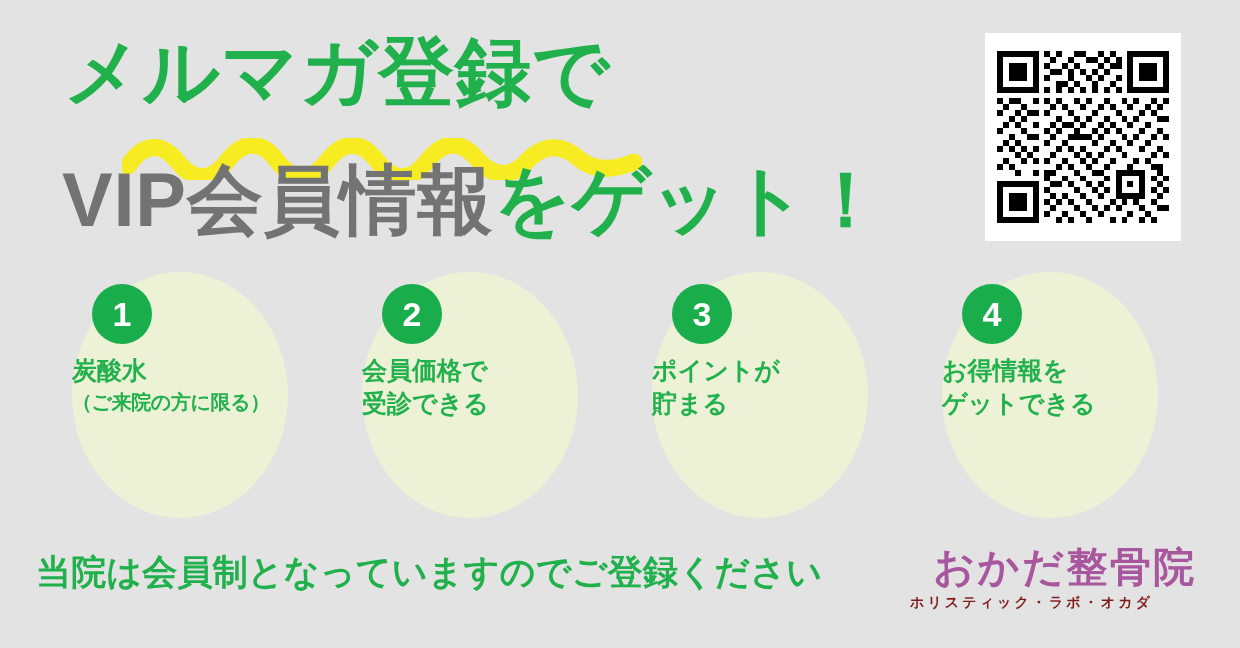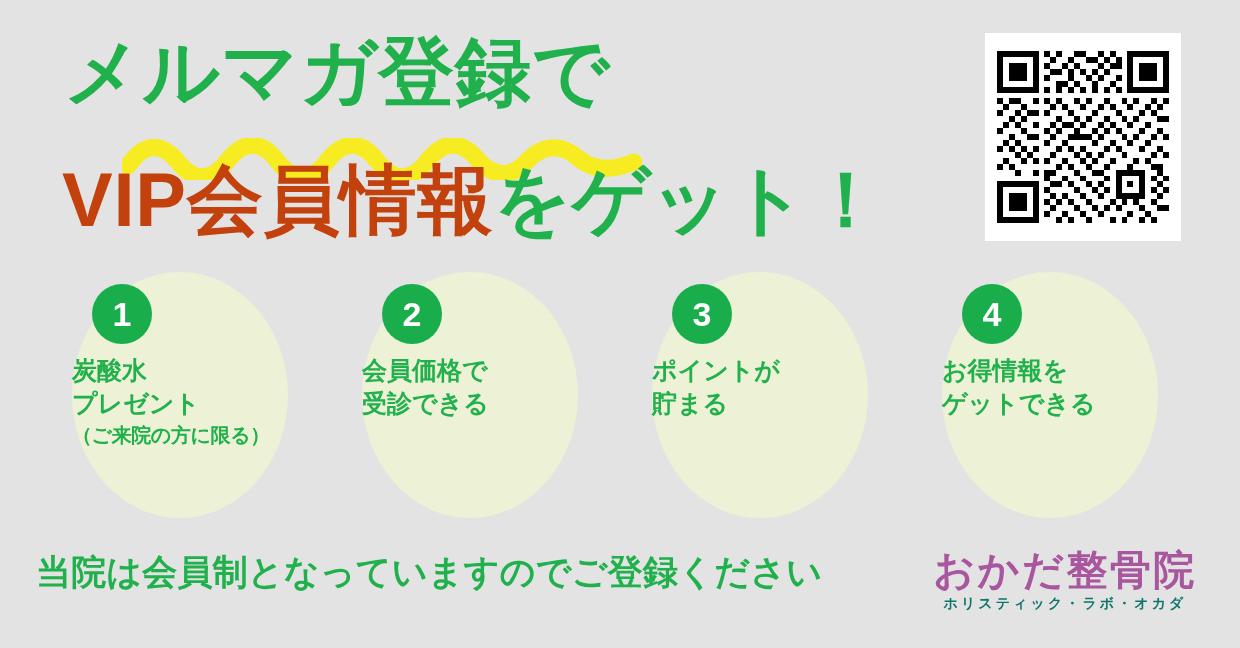--- a/index.html
+++ b/index.html
@@ -55,7 +55,7 @@
     top: 128px;
     font-size: 76px;
   }
-  .hl-red { color: #c2410c; }
+  .hl-red { color: #737373; }
   .hl-green { color: #21b14c; }
 
   

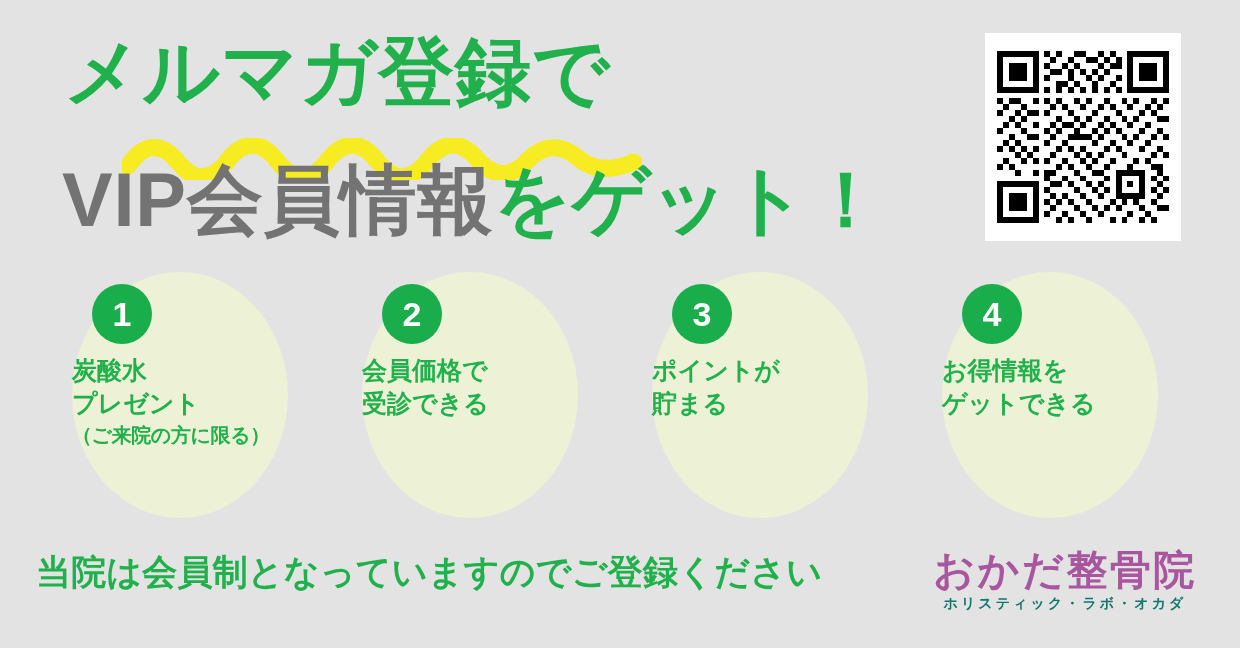--- a/index.html
+++ b/index.html
@@ -470,7 +470,6 @@
       <div class="benefit-badge">1</div>
       <div class="benefit-text">
         <span>炭酸水</span><br>
-        <span>プレゼント</span>
         <span class="benefit-note">（ご来院の方に限る）</span>
       </div>
     </div>

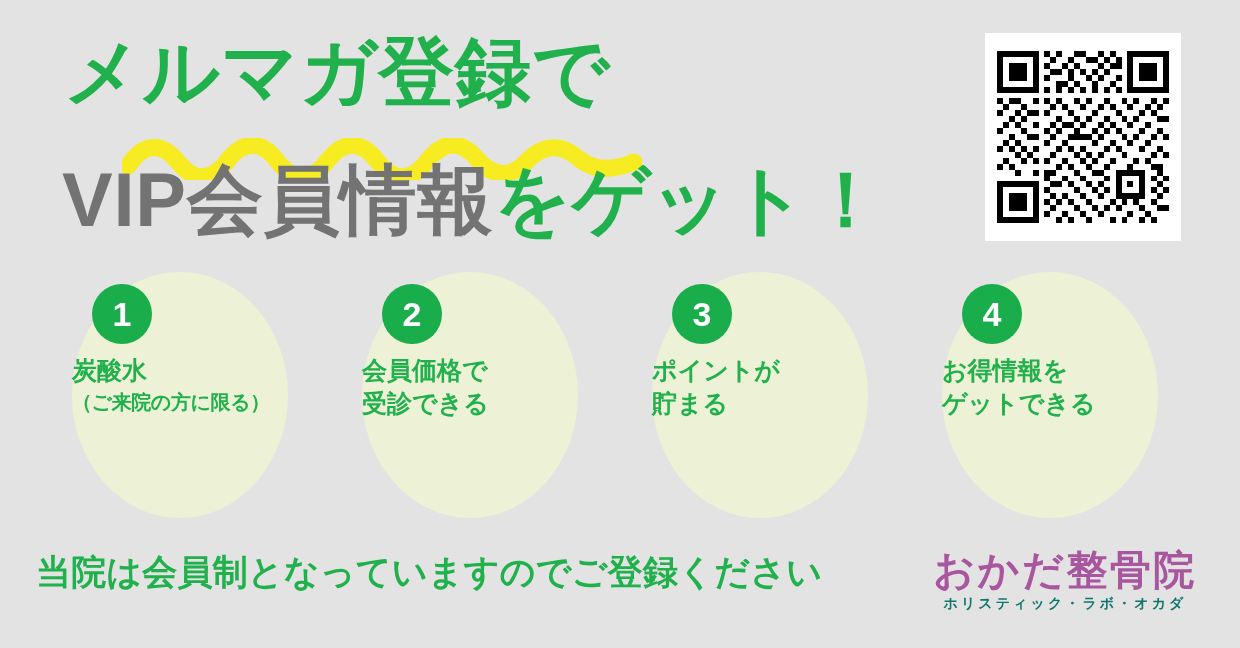--- a/index.html
+++ b/index.html
@@ -155,6 +155,7 @@
     top: 548px;
     width: 310px;
     height: 78px;
+    font-family: Liberation Mono, monospace;
   }
   #logo-name {
     position: absolute;

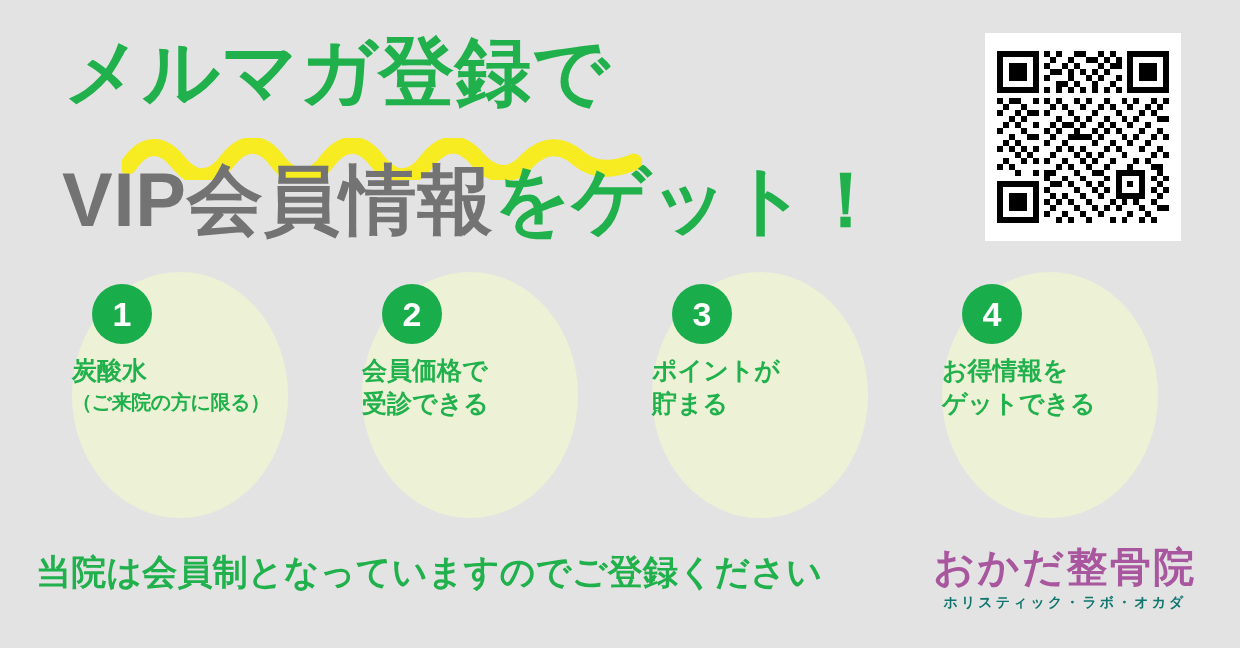--- a/index.html
+++ b/index.html
@@ -175,10 +175,10 @@
     left: 0;
     top: 48px;
     width: 310px;
-    text-align: center;
+    text-align: left;
     font-size: 14px;
     font-weight: 700;
-    color: #0f766e;
+    color: #7f1d1d;
     letter-spacing: 0.22em;
     line-height: 1.1;
     white-space: nowrap;

